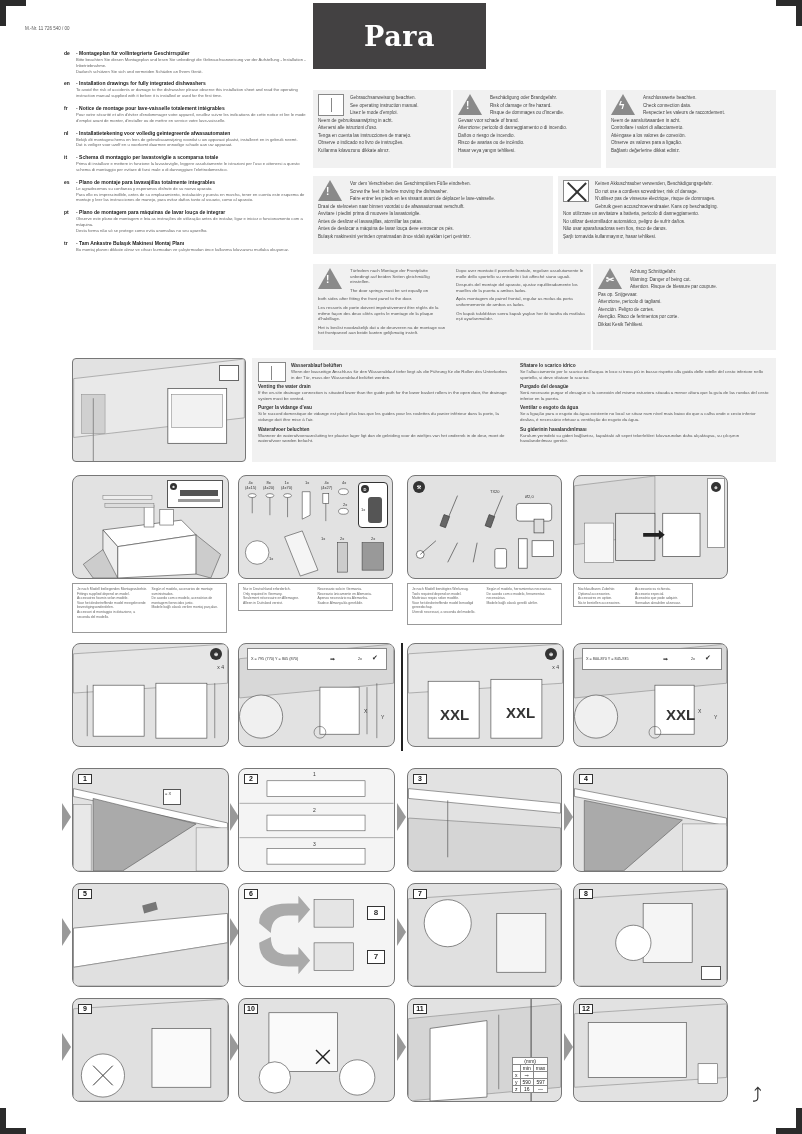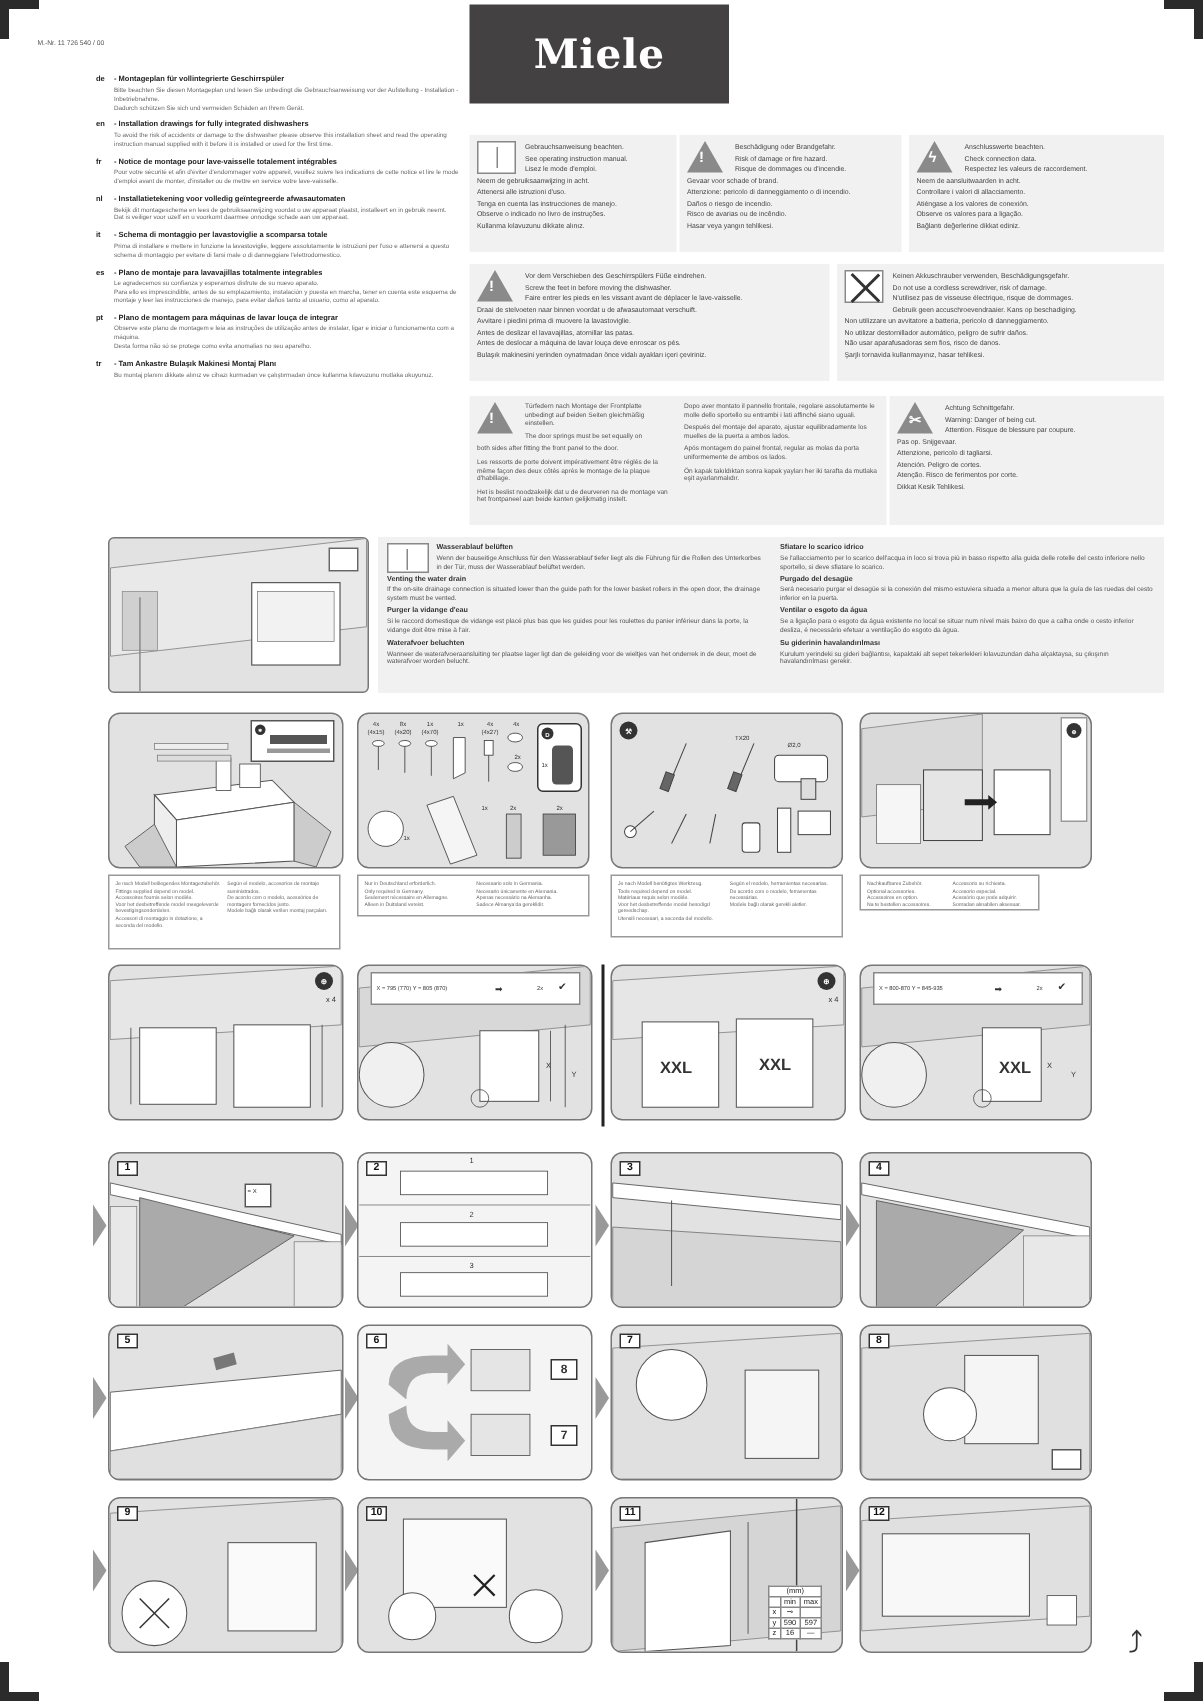--- a/index.html
+++ b/index.html
@@ -73,7 +73,7 @@
 <div class="docnum">M.-Nr. 11 726 540 / 00</div>
 
 <div class="logo">
-    <span>Miele</span>
+    <span>Para</span>
   </div>
 
 <div class="intro">

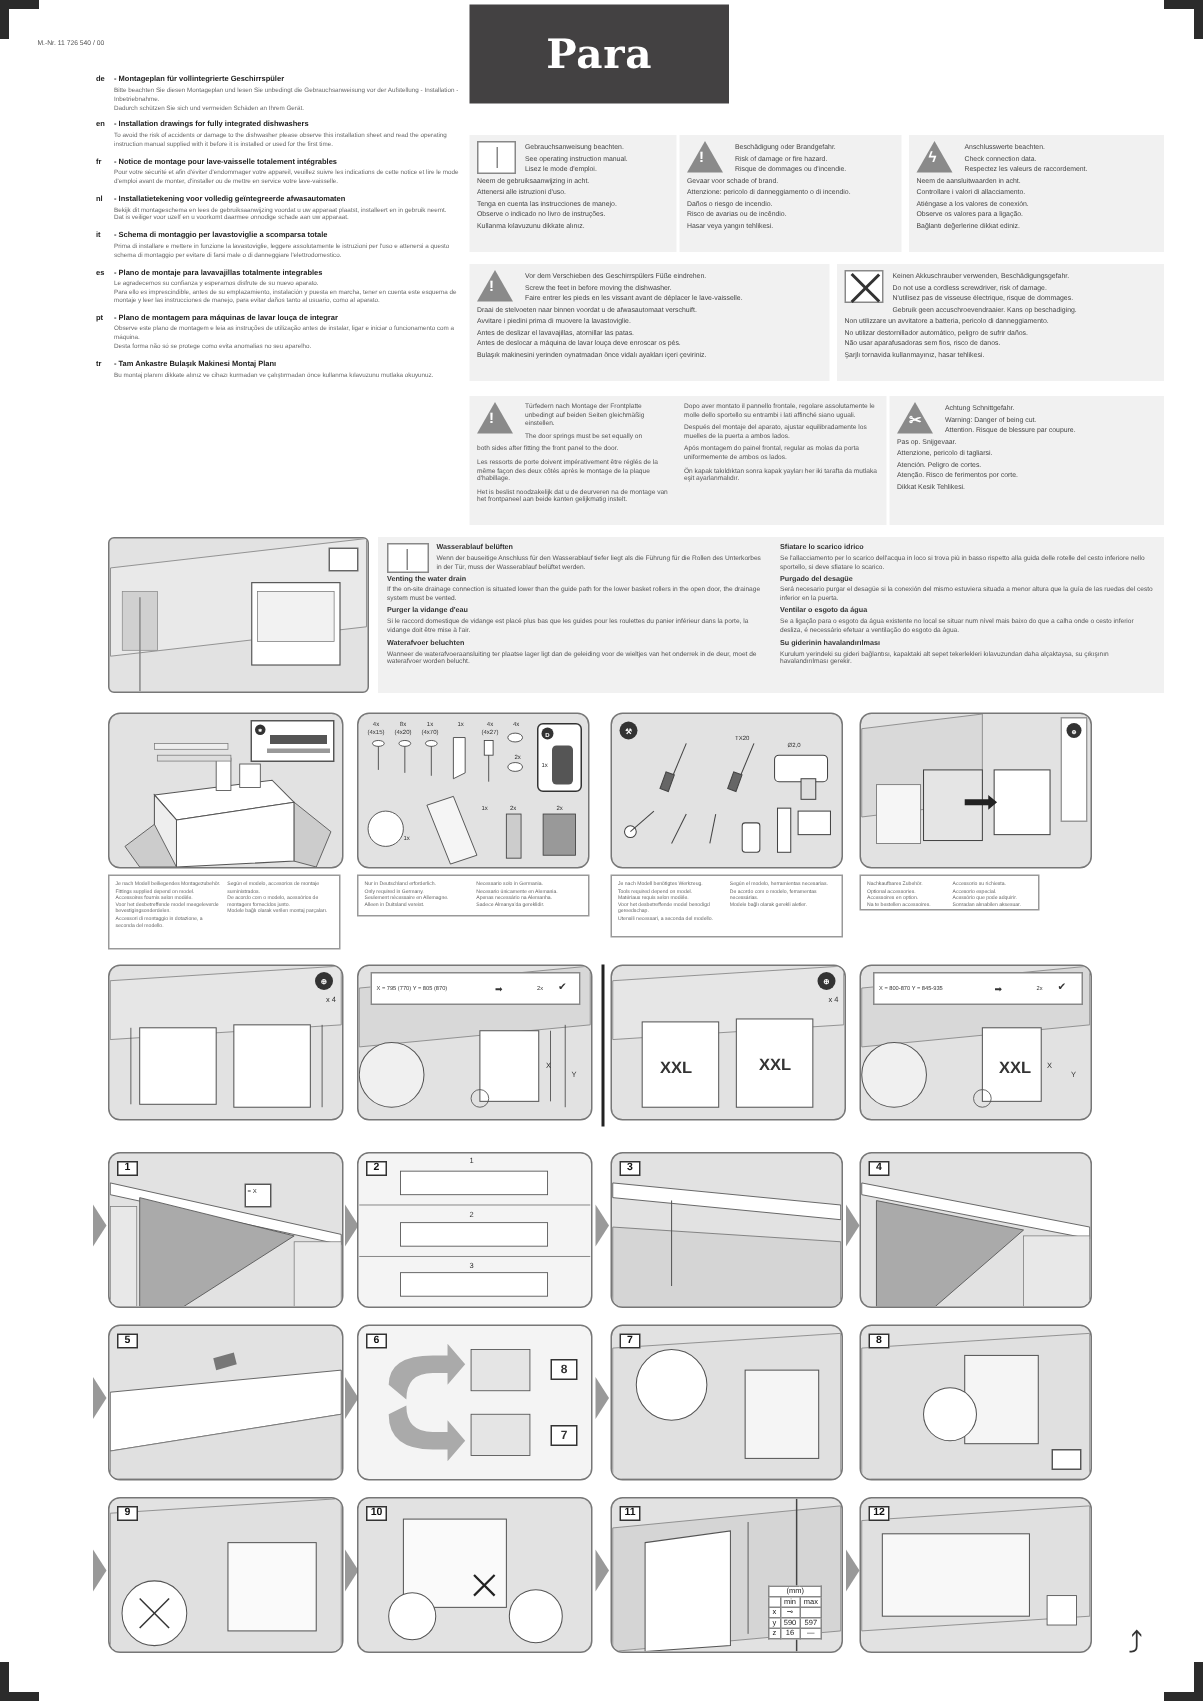--- a/index.html
+++ b/index.html
@@ -54,7 +54,7 @@
 
   .table11 { position: absolute; background: #fff; border: 1px solid #666; font-size: 5px; color: #222; }
   .table11 td { border: 0.5px solid #888; padding: 0 2px; line-height: 6px; text-align: center; }
-  .xxl { position: absolute; font-weight: bold; font-size: 11px; color: #333; }
+  .xxl { position: absolute; font-weight: bold; font-size: 15px; color: #333; }
   .dimbox { position: absolute; background: #fff; border: 1px solid #888; font-size: 3.8px; color: #333; padding: 2px 3px; white-space: nowrap; }
   .vsep { position: absolute; left: 401px; top: 643px; width: 2px; height: 108px; background: #222; }
 </style>

